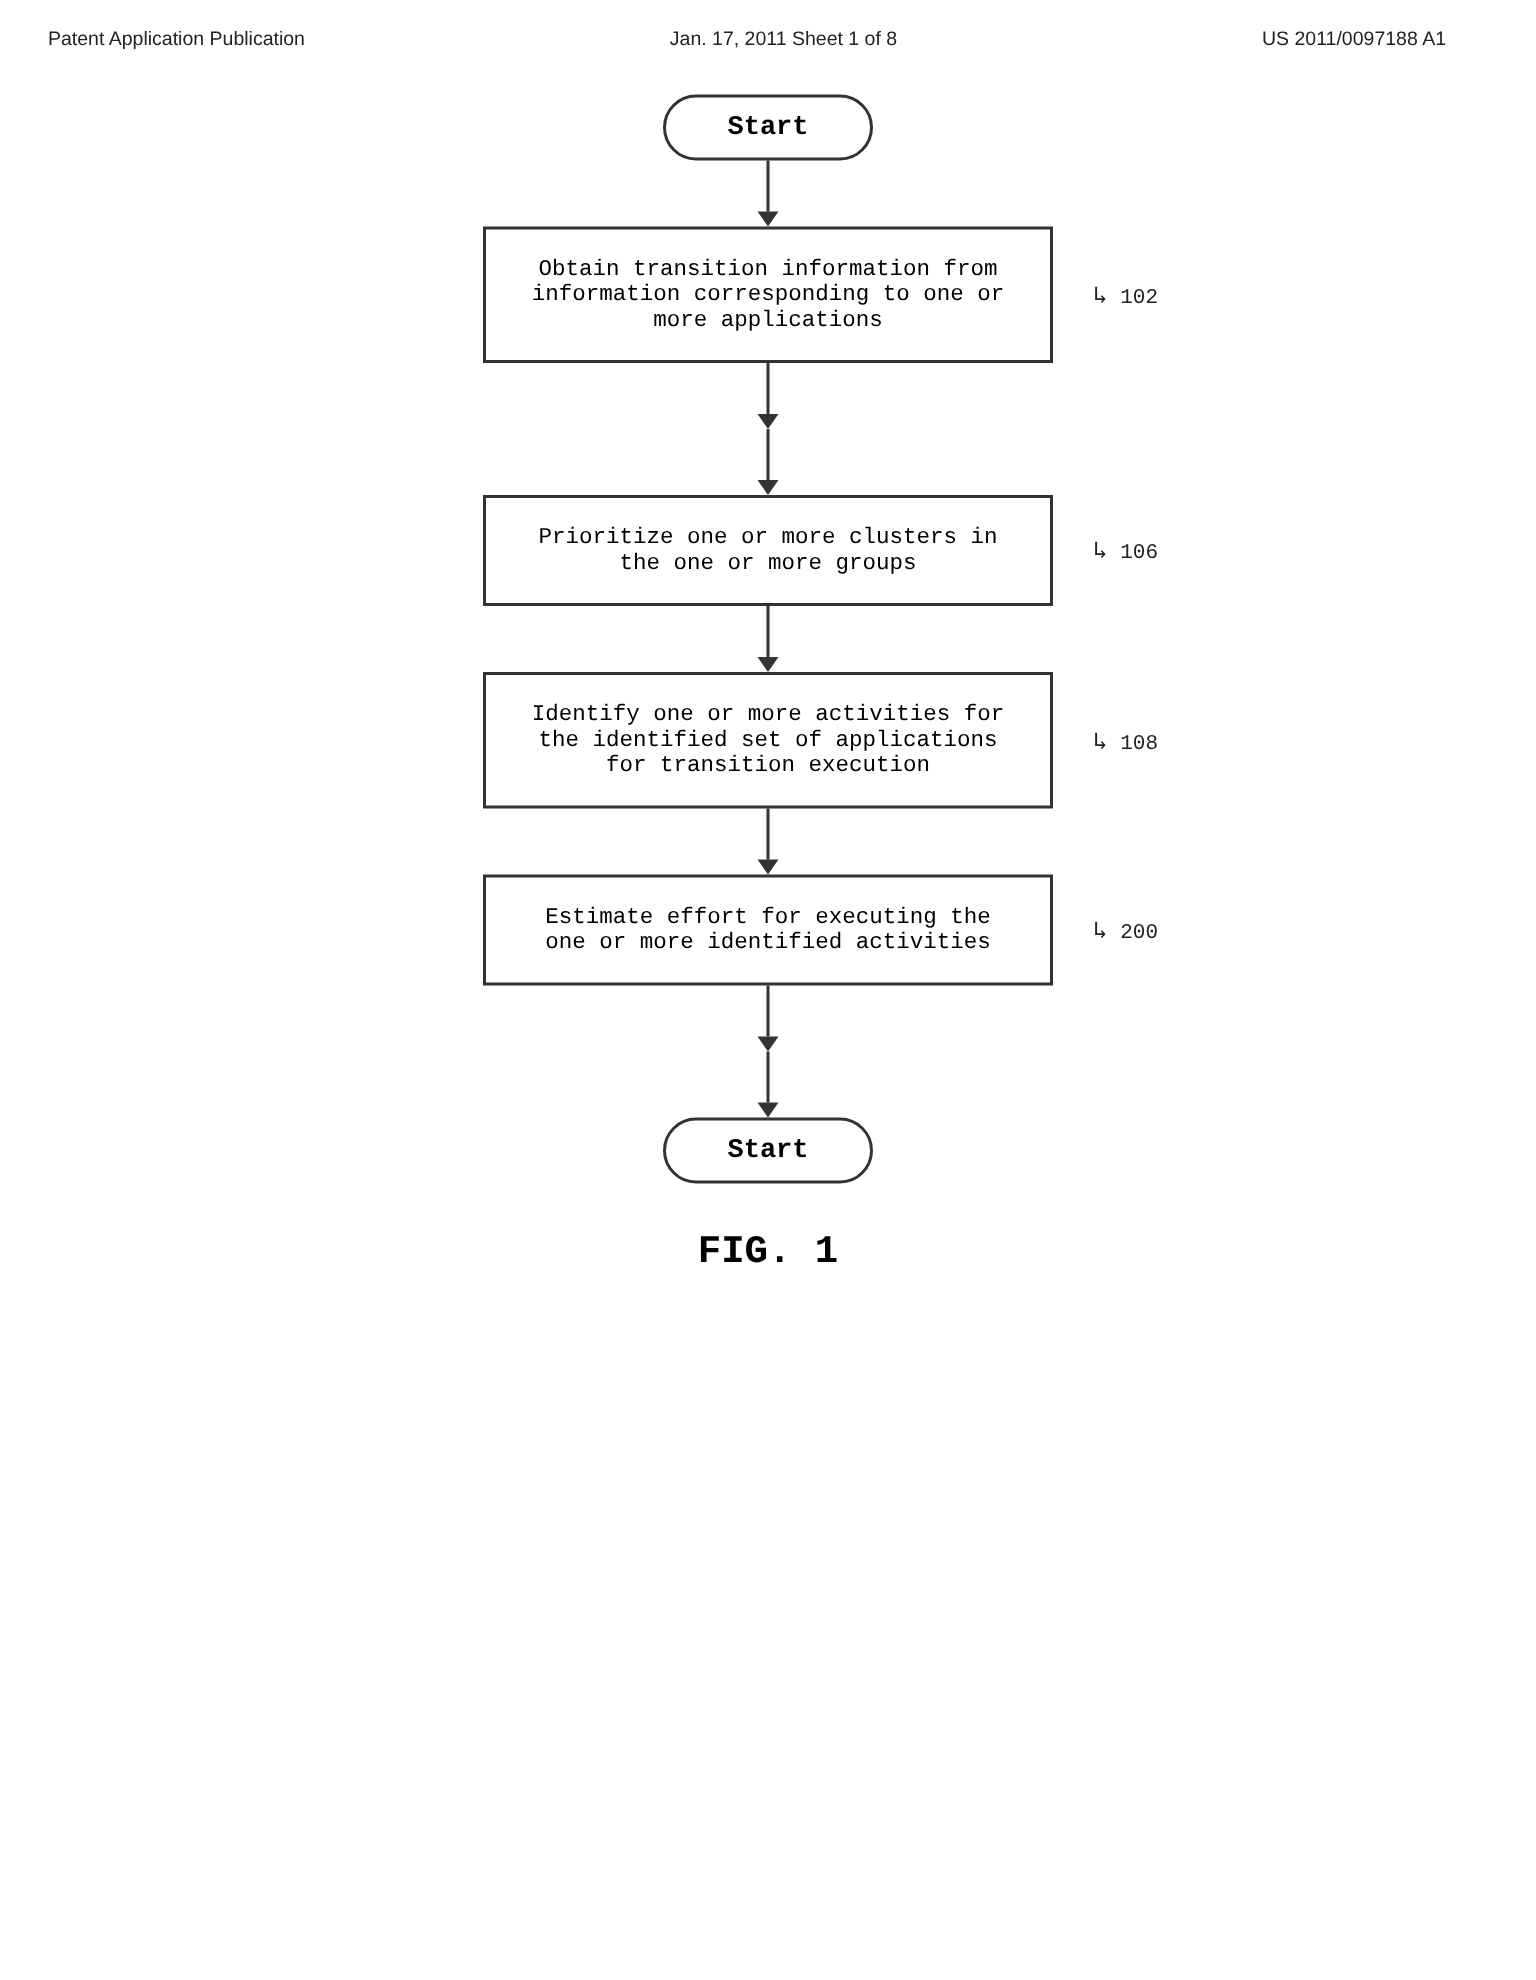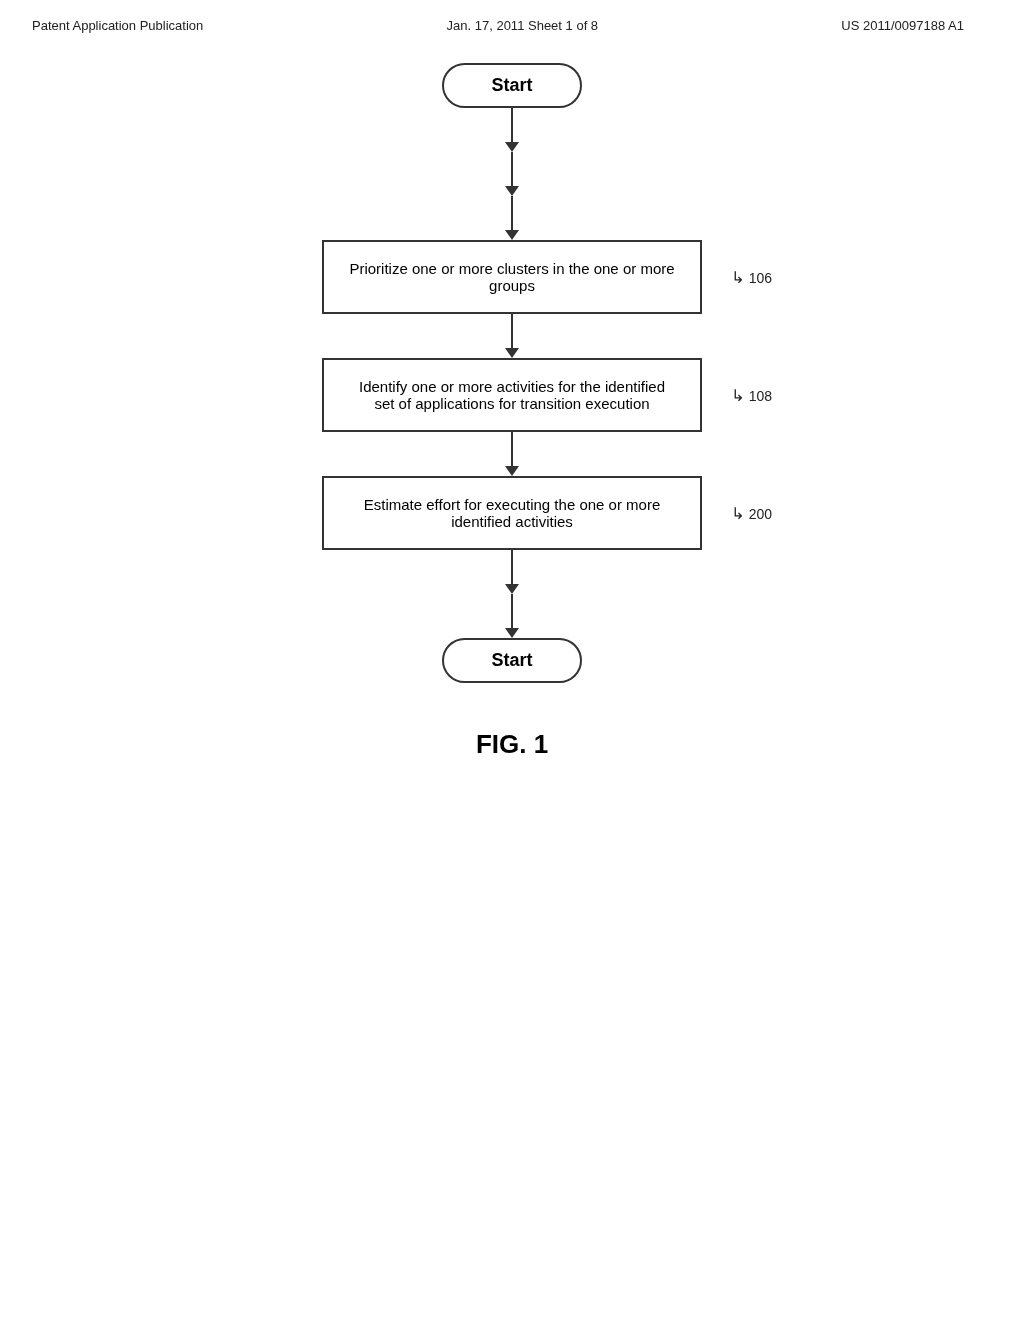--- a/index.html
+++ b/index.html
@@ -24,6 +24,7 @@
       flex-direction: column;
       align-items: center;
       padding-top: 20px;
+      font-family: Liberation Mono, monospace;
     }
 
     

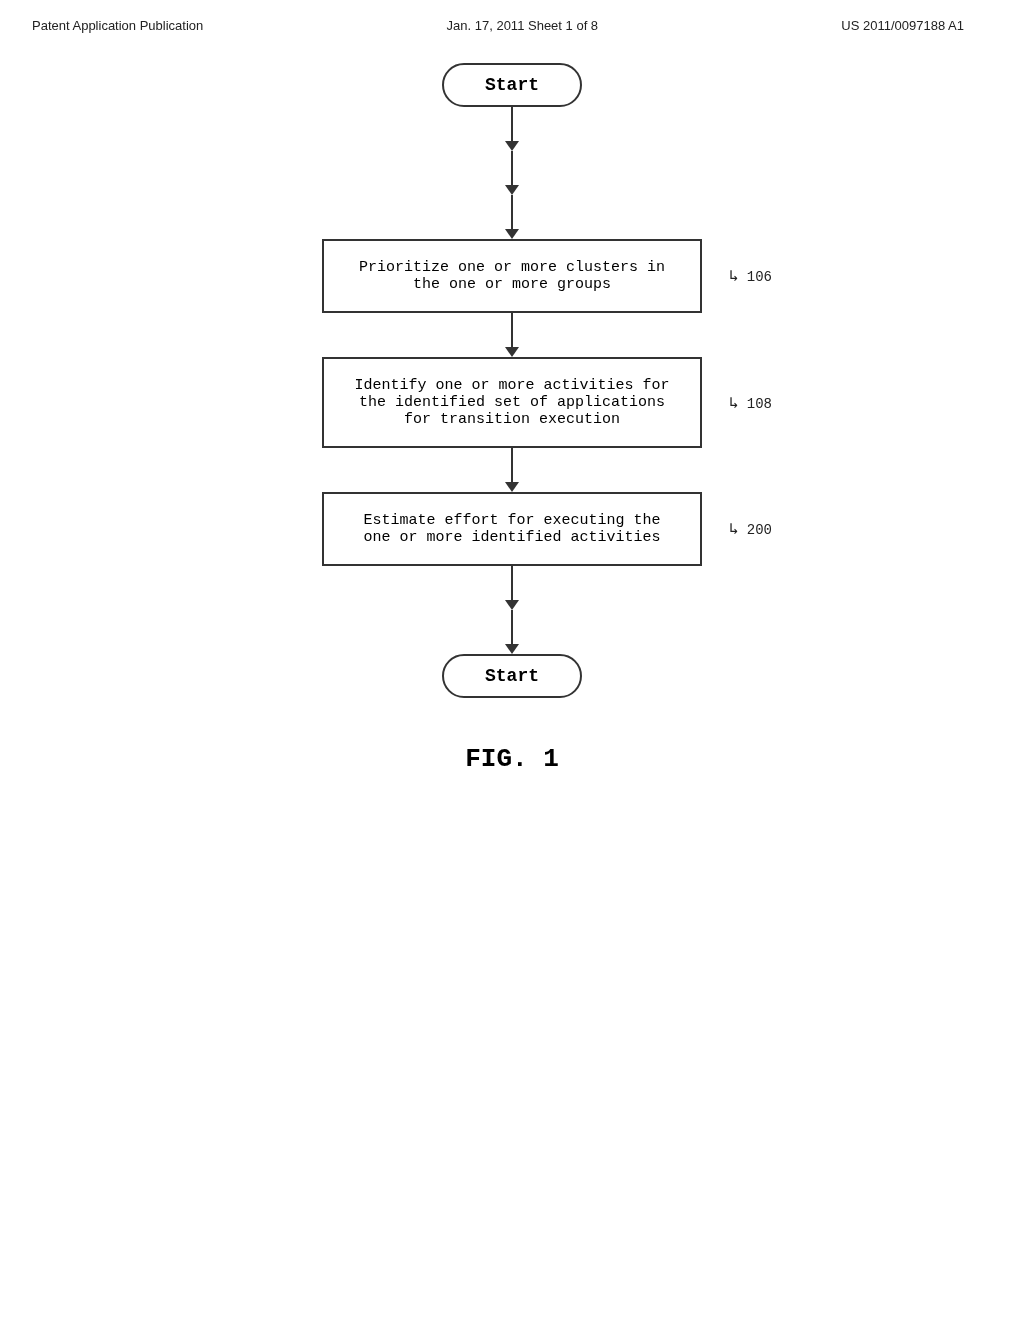--- a/index.html
+++ b/index.html
@@ -114,6 +114,15 @@
     <div class="fc-arrow-head"></div>
   </div>
 
+  <div class="fc-step-row">
+    <div class="fc-process">
+      <span>Obtain transition information from information corresponding to one or more applications</span>
+    </div>
+    <div class="fc-label">
+      <span style="font-size:16px;">↳</span>
+      <span>102</span>
+    </div>
+  </div>
 
   <div class="fc-arrow">
     <div class="fc-arrow-line"></div>

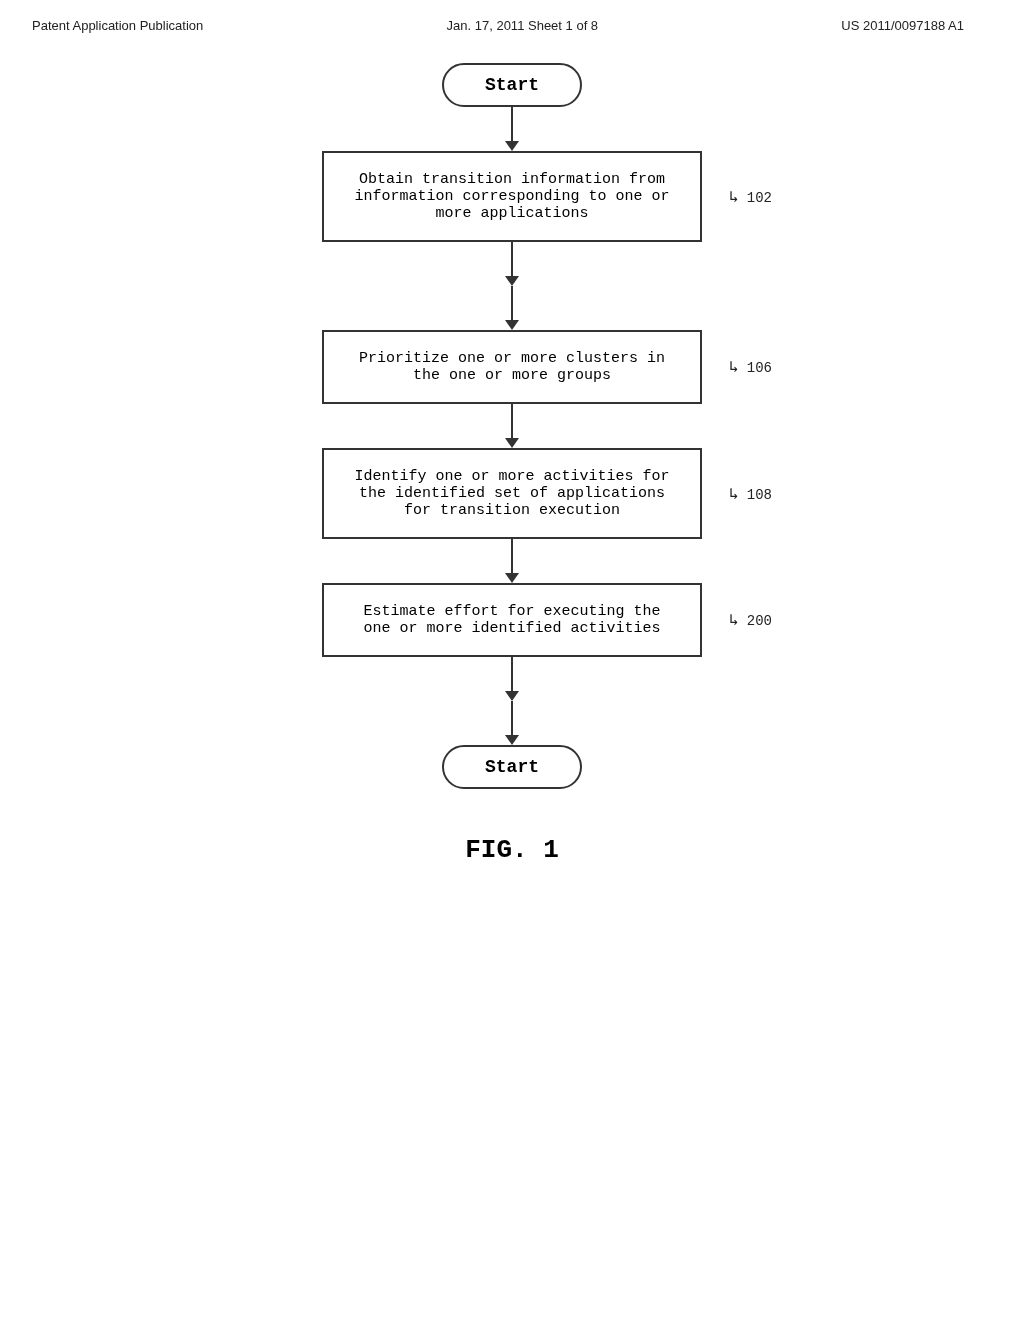--- a/index.html
+++ b/index.html
@@ -90,7 +90,7 @@
     .fig-label {
       font-size: 26px;
       font-weight: bold;
-      margin-top: 46px;
+      margin-top: 30px;
       text-align: center;
     }
   </style>

